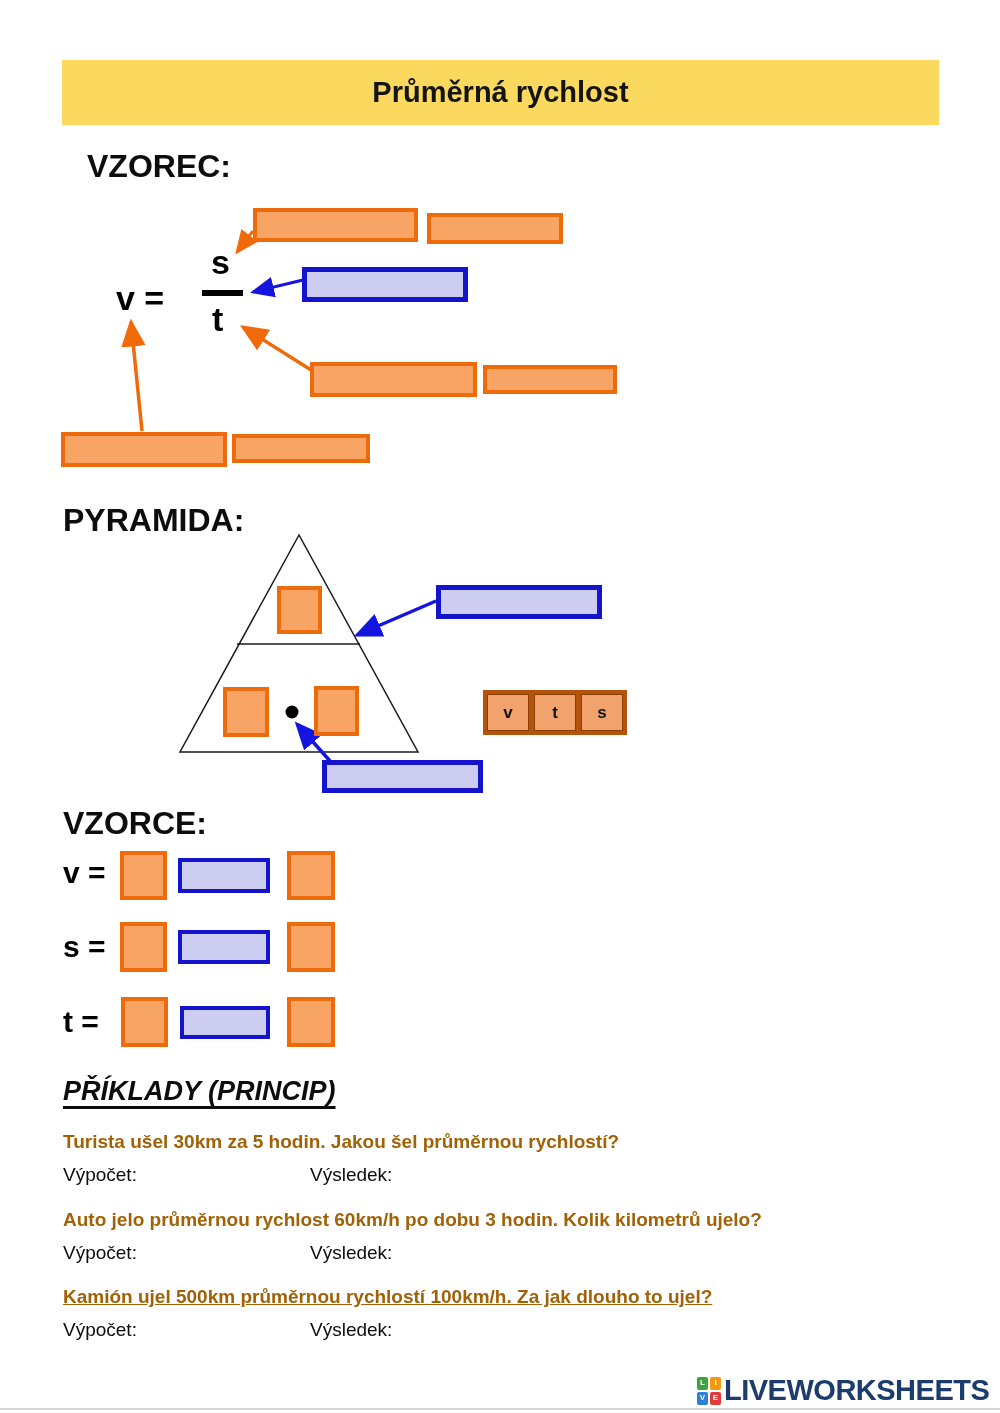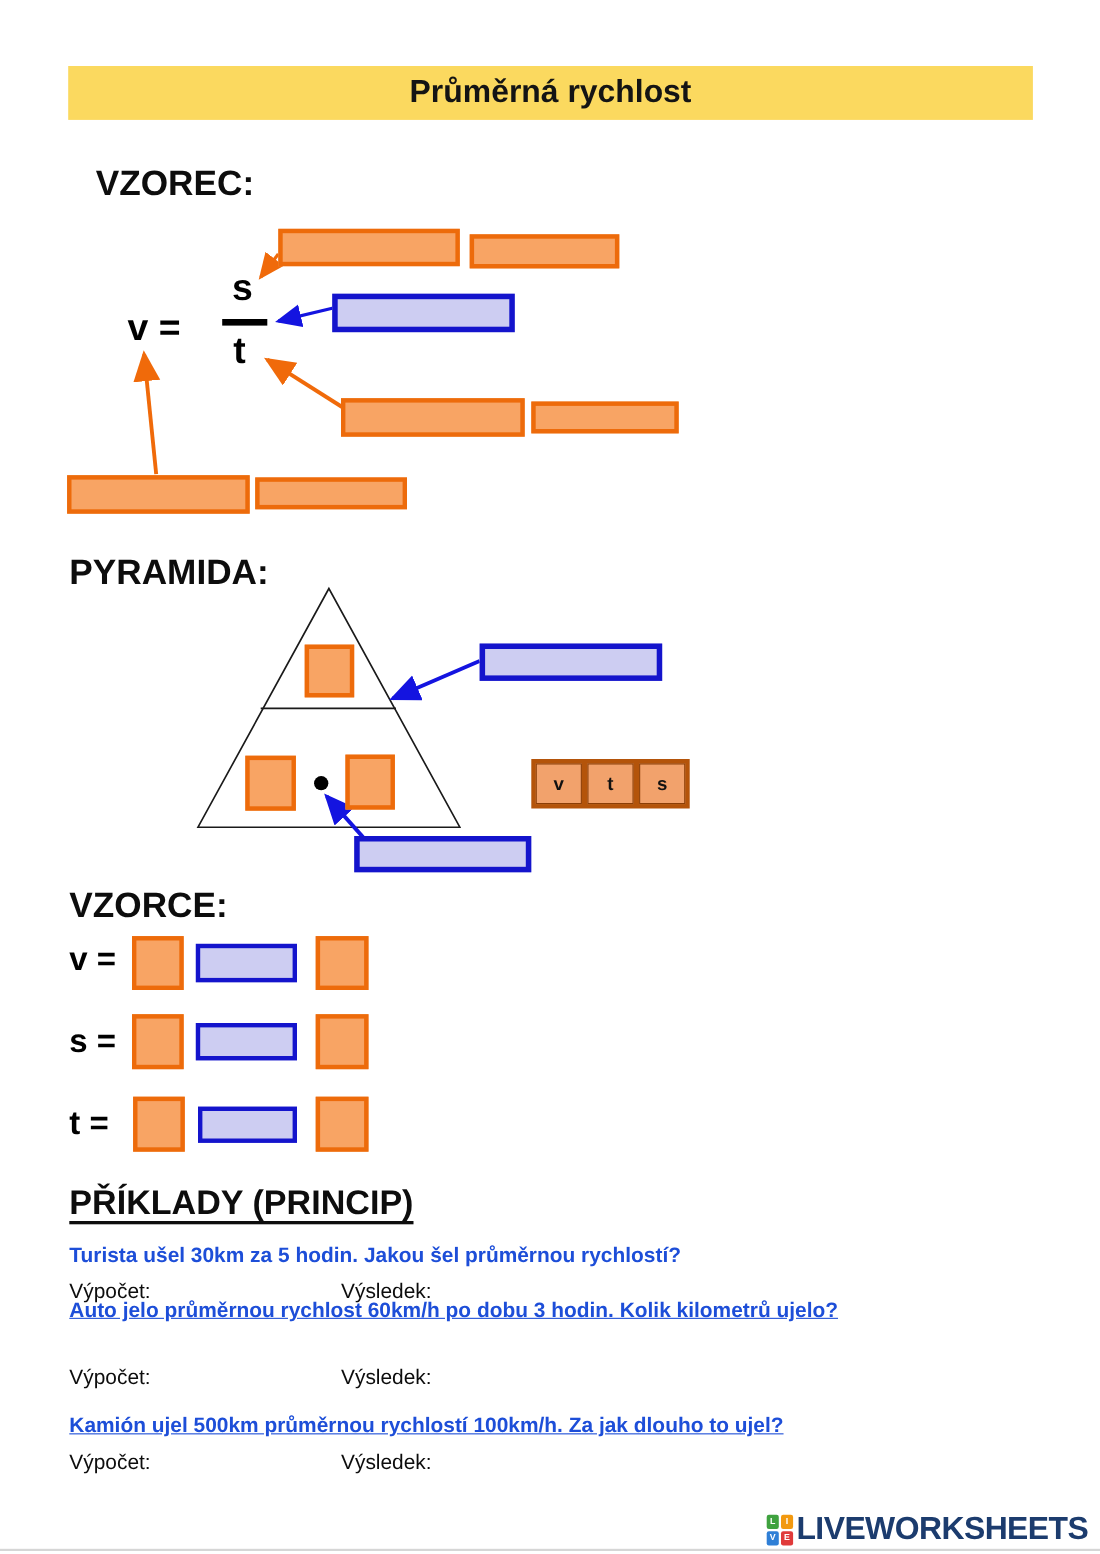--- a/index.html
+++ b/index.html
@@ -10,7 +10,7 @@
   }
   
   .titlebar{
-    position:absolute;left:62px;top:60px;width:877px;height:49px;
+    position:absolute;left:62px;top:60px;width:877px;height:65px;
     background:#FBD95F;display:flex;align-items:center;justify-content:center;
   }
   .titlebar .t{font-size:29px;font-weight:bold;color:#141414;}

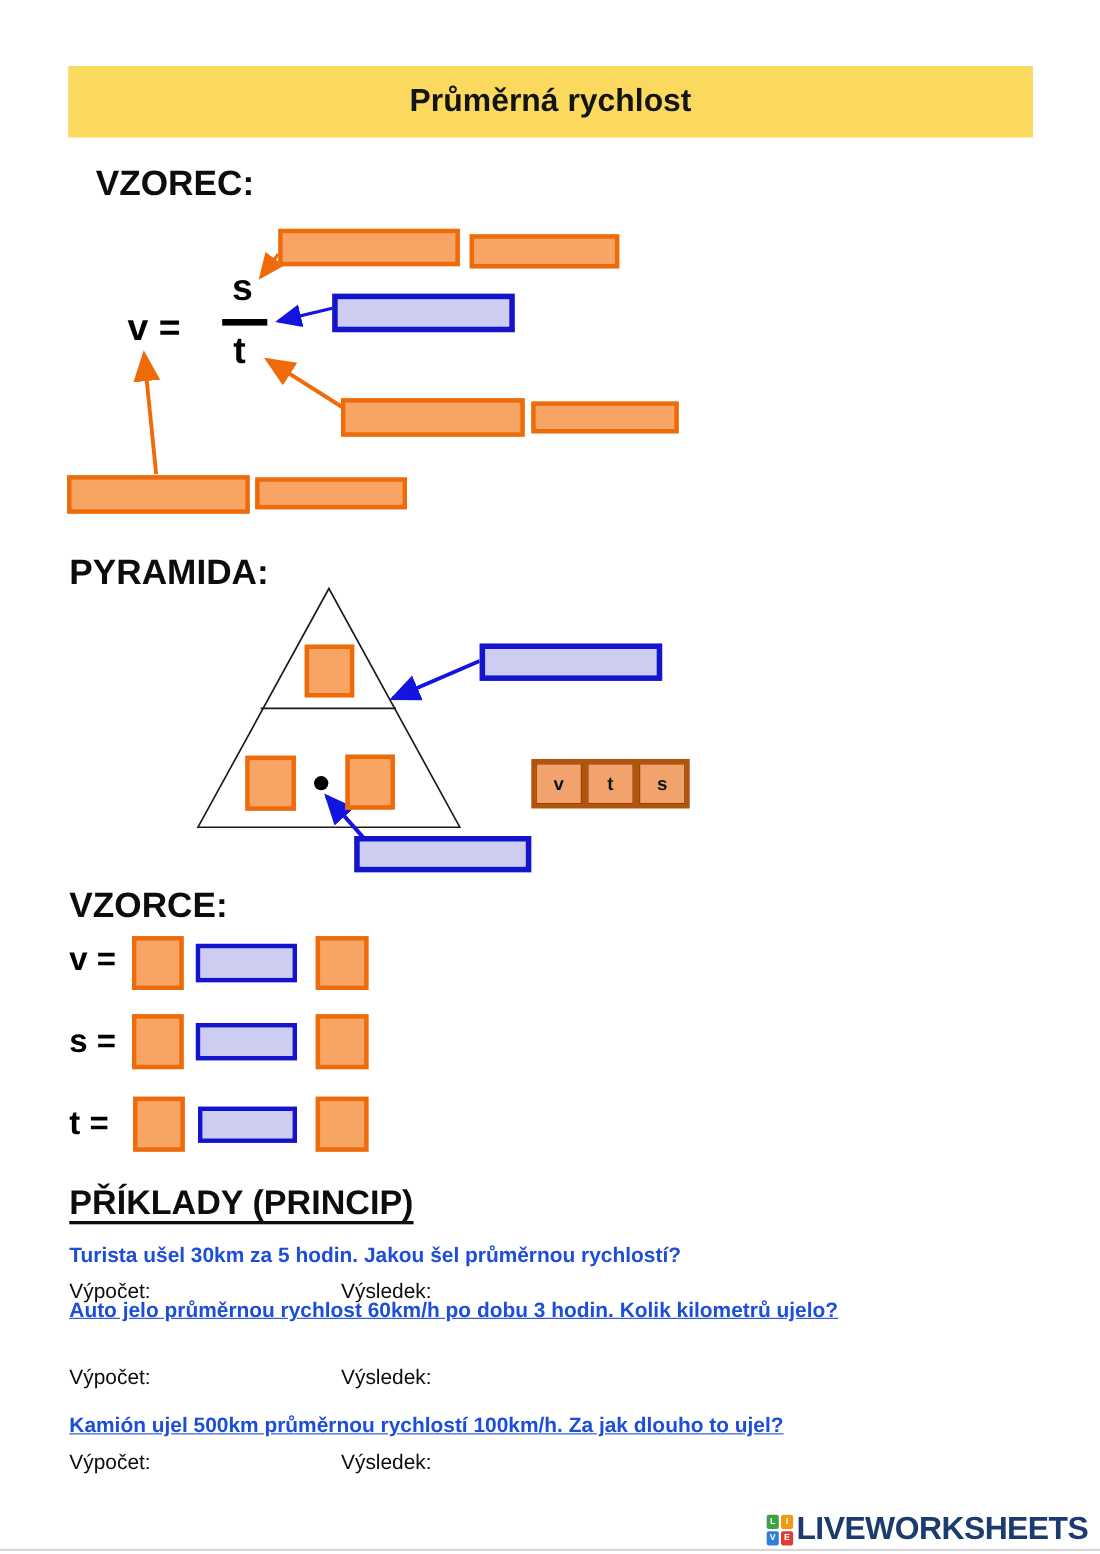--- a/index.html
+++ b/index.html
@@ -16,7 +16,7 @@
   .titlebar .t{font-size:29px;font-weight:bold;color:#141414;}
   
   .heading{position:absolute;left:63px;font-size:32px;font-weight:bold;color:#0d0d0d;white-space:nowrap;}
-  .heading.u{font-size:31px;text-decoration:underline;text-decoration-thickness:3px;text-underline-offset:6px;}
+  .heading.u{font-size:27px;text-decoration:underline;text-decoration-thickness:3px;text-underline-offset:6px;font-style:italic;}
   
   .obox{position:absolute;background:#F8A464;border:4px solid #ED6B0B;box-sizing:border-box;}
   .bbox{position:absolute;background:#CDCDF2;border:5px solid #1414CC;box-sizing:border-box;}

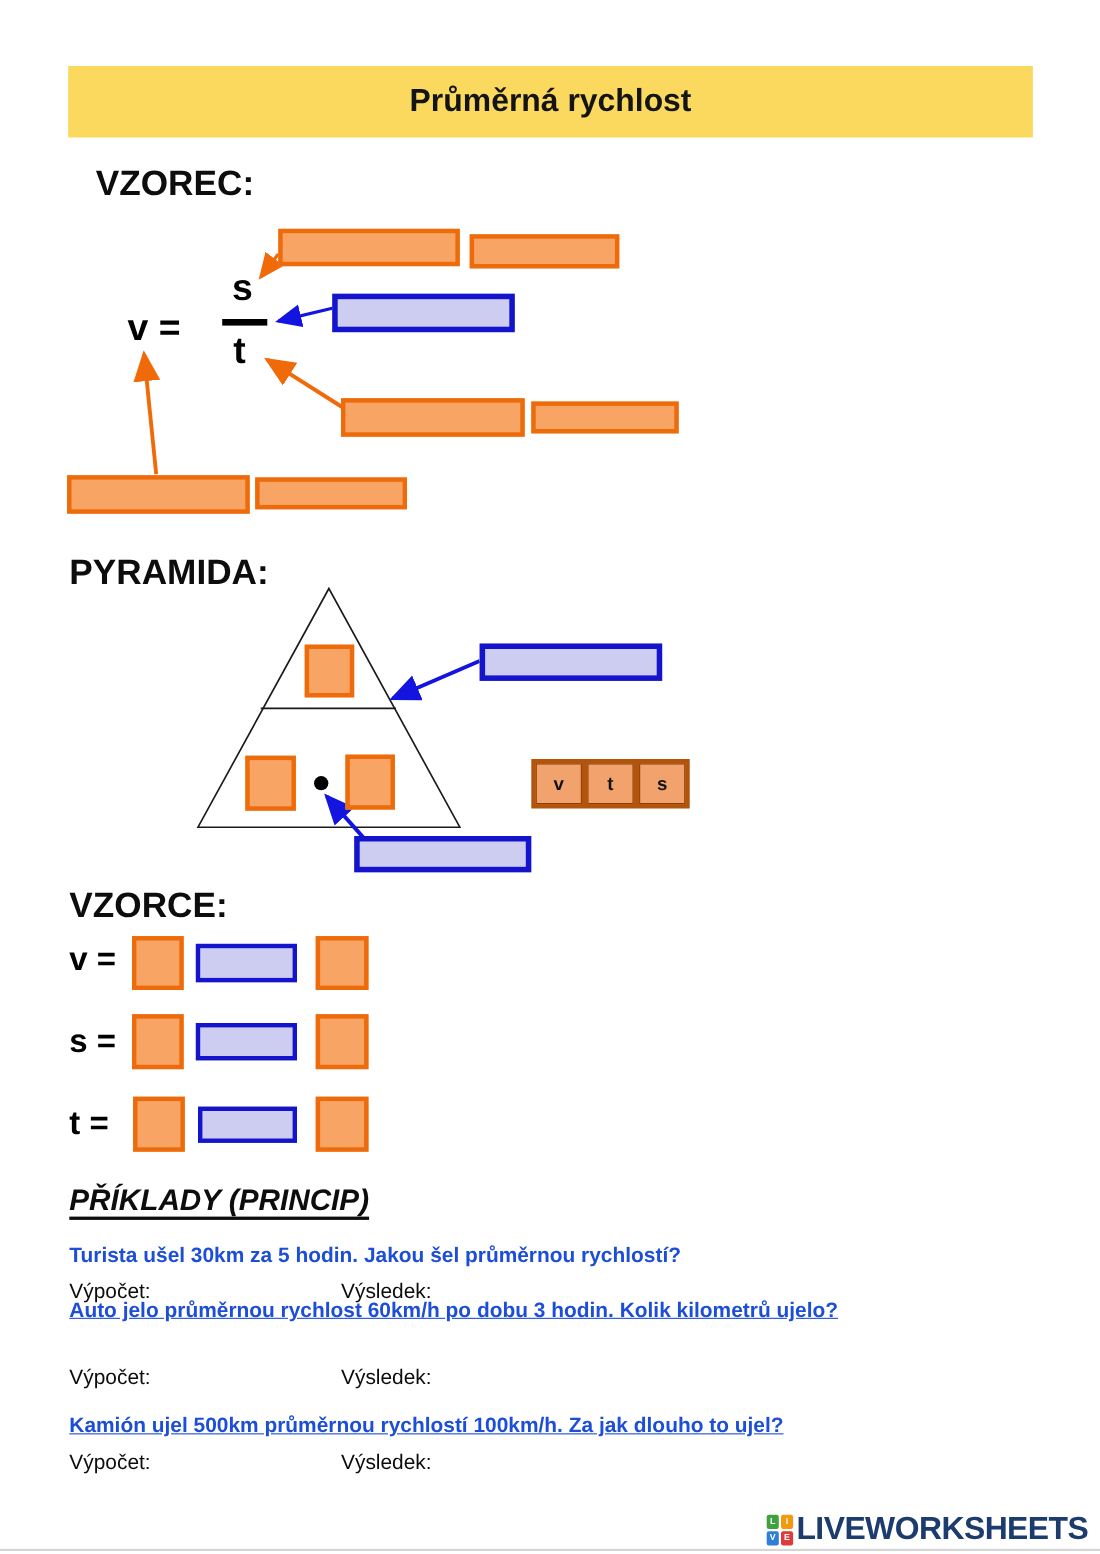--- a/index.html
+++ b/index.html
@@ -30,7 +30,7 @@
   .vts .cell{flex:1;background:#F2A26C;border:1px solid #8B3E06;display:flex;align-items:center;
        justify-content:center;font-weight:bold;font-size:17px;color:#111;box-sizing:border-box;}
   
-  .q{position:absolute;left:63px;font-size:19px;font-weight:bold;color:#1d4ed8;white-space:nowrap;}
+  .q{position:absolute;left:63px;font-size:19px;font-weight:bold;color:#a16207;white-space:nowrap;}
   .lab{position:absolute;font-size:19px;color:#0d0d0d;white-space:nowrap;}
   
   .footline{position:absolute;left:0;top:1408px;width:1000px;height:2px;background:#D6D6D6;}

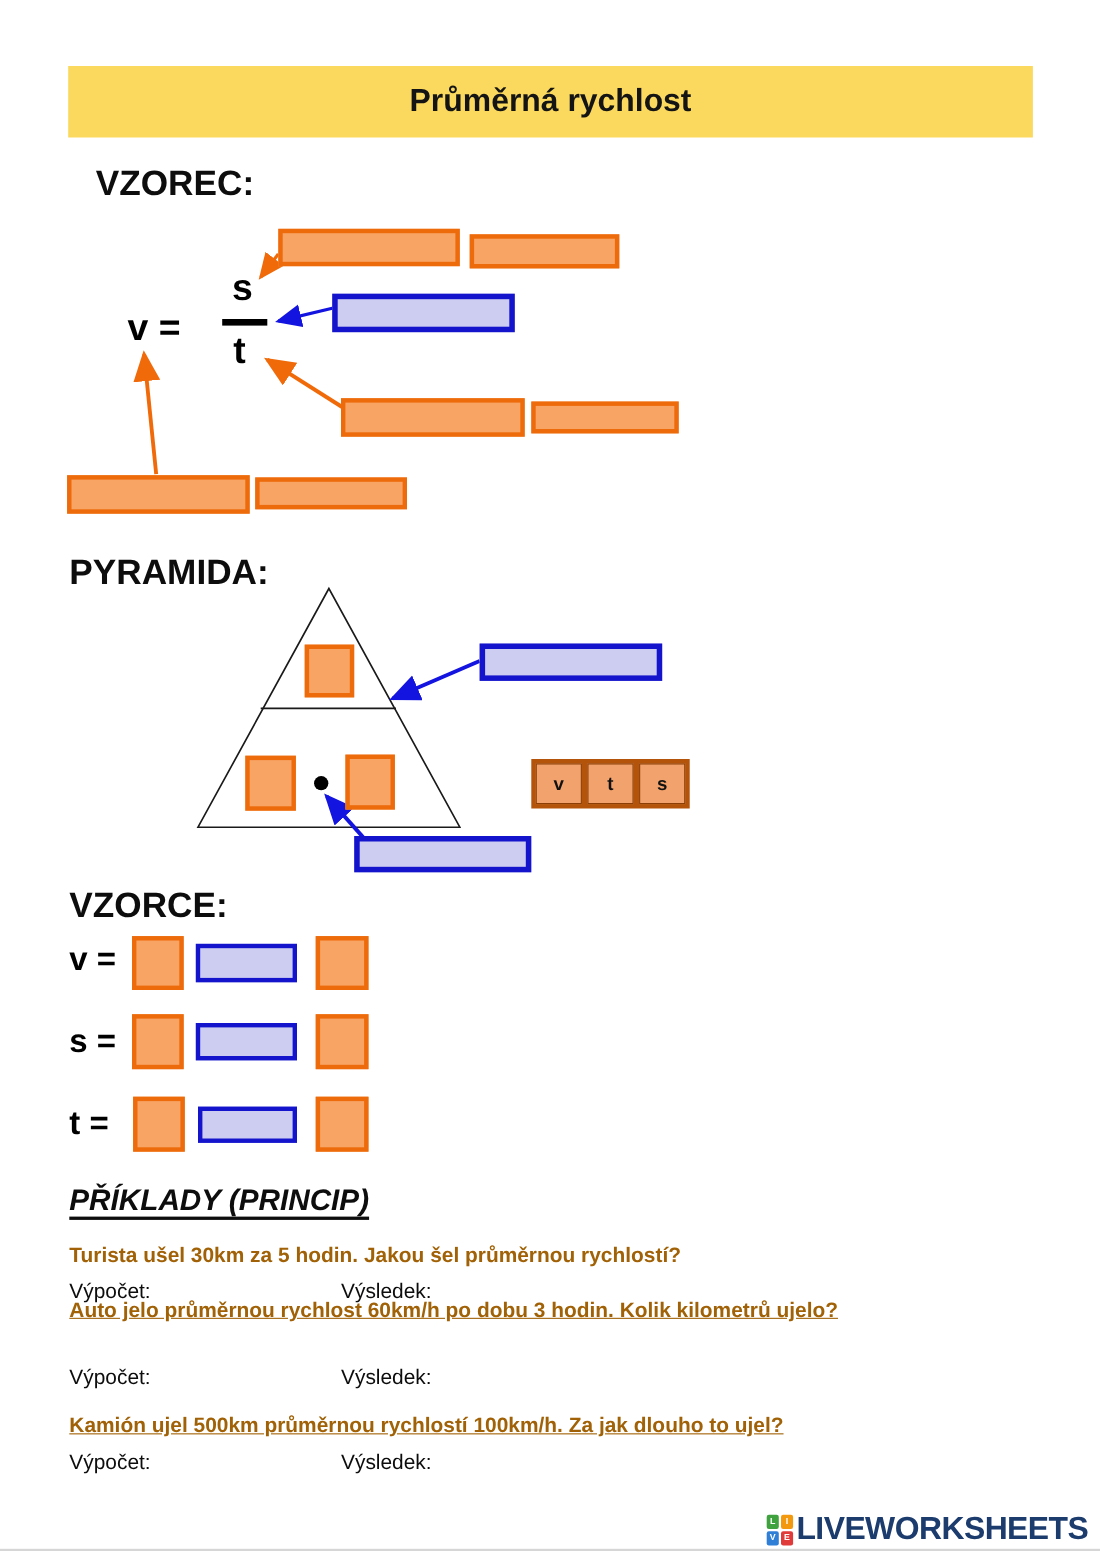--- a/index.html
+++ b/index.html
@@ -125,7 +125,7 @@
   <div class="lab" style="left:63px;top:1164px;">Výpočet:</div>
   <div class="lab" style="left:310px;top:1164px;">Výsledek:</div>
 
-  <div class="q" style="top:1181px;text-decoration:underline;">Auto jelo průměrnou rychlost 60km/h po dobu 3 hodin. Kolik kilometrů ujelo?</div>
+  <div class="q" style="top:1209px;">Auto jelo průměrnou rychlost 60km/h po dobu 3 hodin. Kolik kilometrů ujelo?</div>
   <div class="lab" style="left:63px;top:1242px;">Výpočet:</div>
   <div class="lab" style="left:310px;top:1242px;">Výsledek:</div>
 

